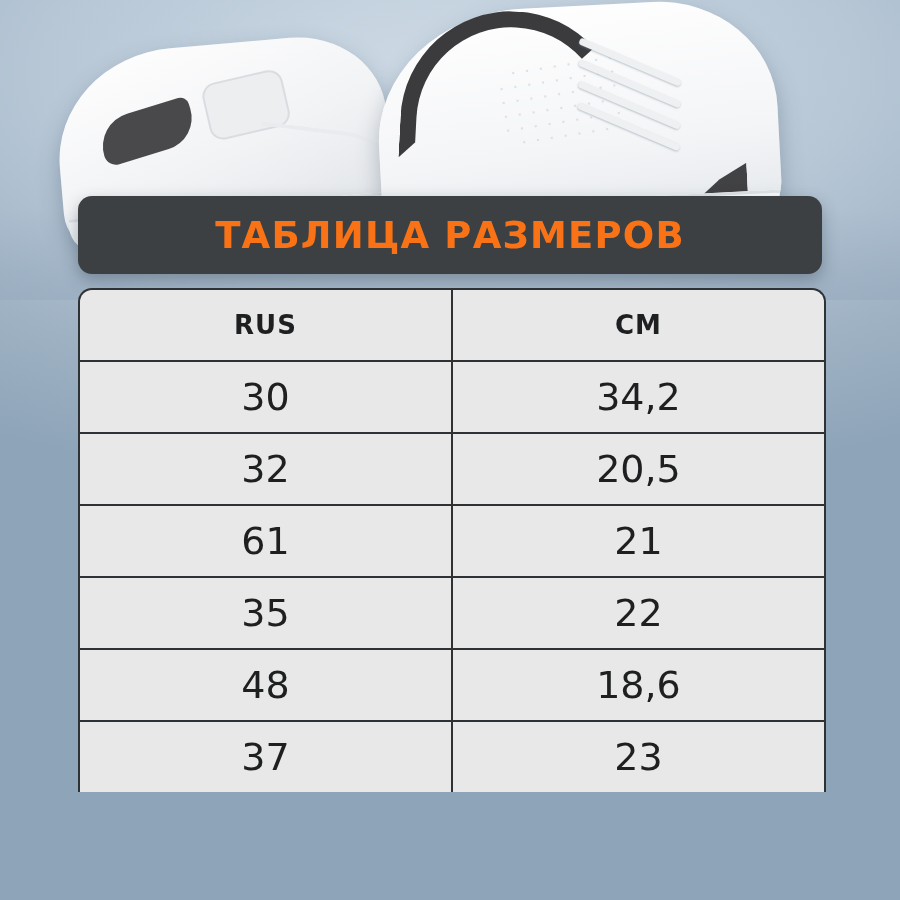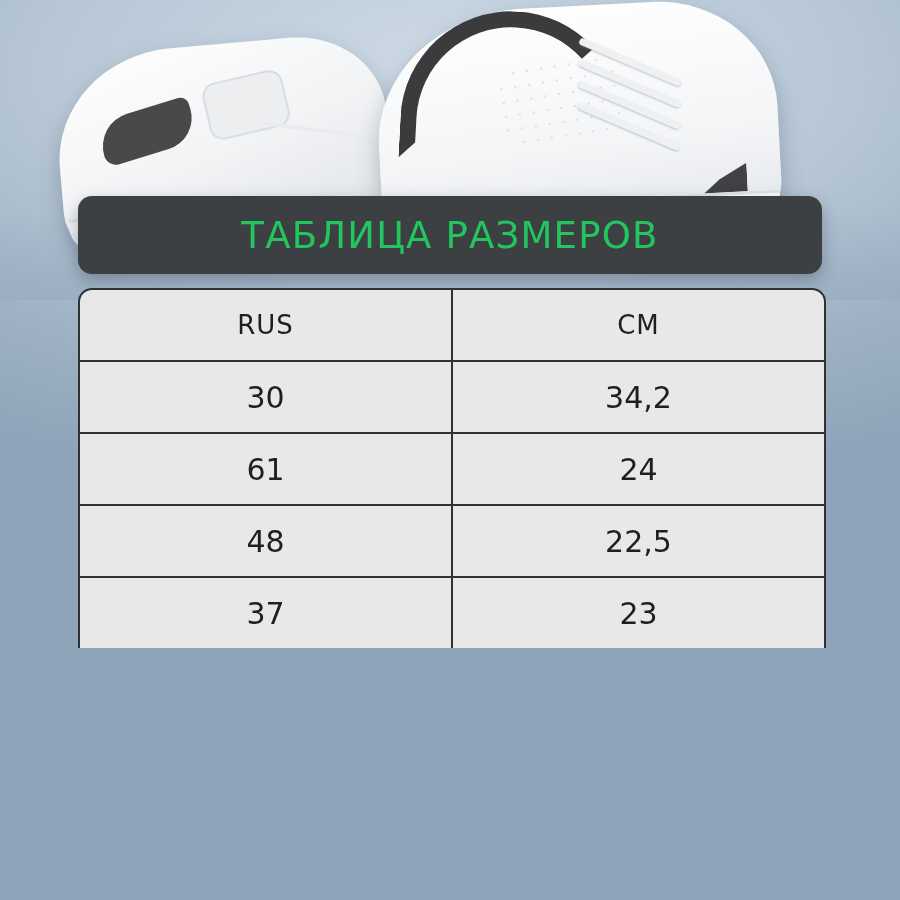--- a/index.html
+++ b/index.html
@@ -190,9 +190,9 @@
     box-shadow: 0 6px 16px rgba(40,55,70,0.35);
   }
   .banner-title {
-    color: #22c55e;
+    color: #f97316;
     font-size: 37px;
-    font-weight: 400;
+    font-weight: 700;
     letter-spacing: 1.2px;
     font-family: "DejaVu Sans", "Liberation Sans", sans-serif;
     white-space: nowrap;

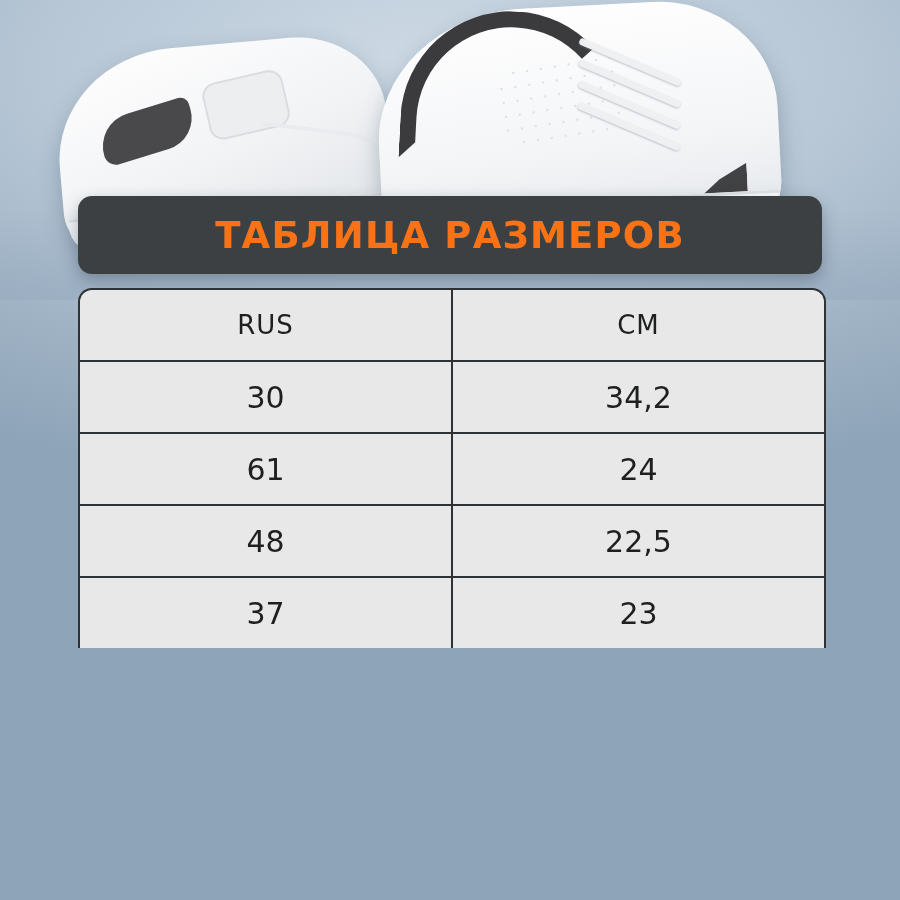--- a/index.html
+++ b/index.html
@@ -229,7 +229,7 @@
   table.size-table th {
     height: 68px;
     font-size: 26px;
-    font-weight: 400;
+    font-weight: 700;
     letter-spacing: 1px;
   }
   table.size-table td {

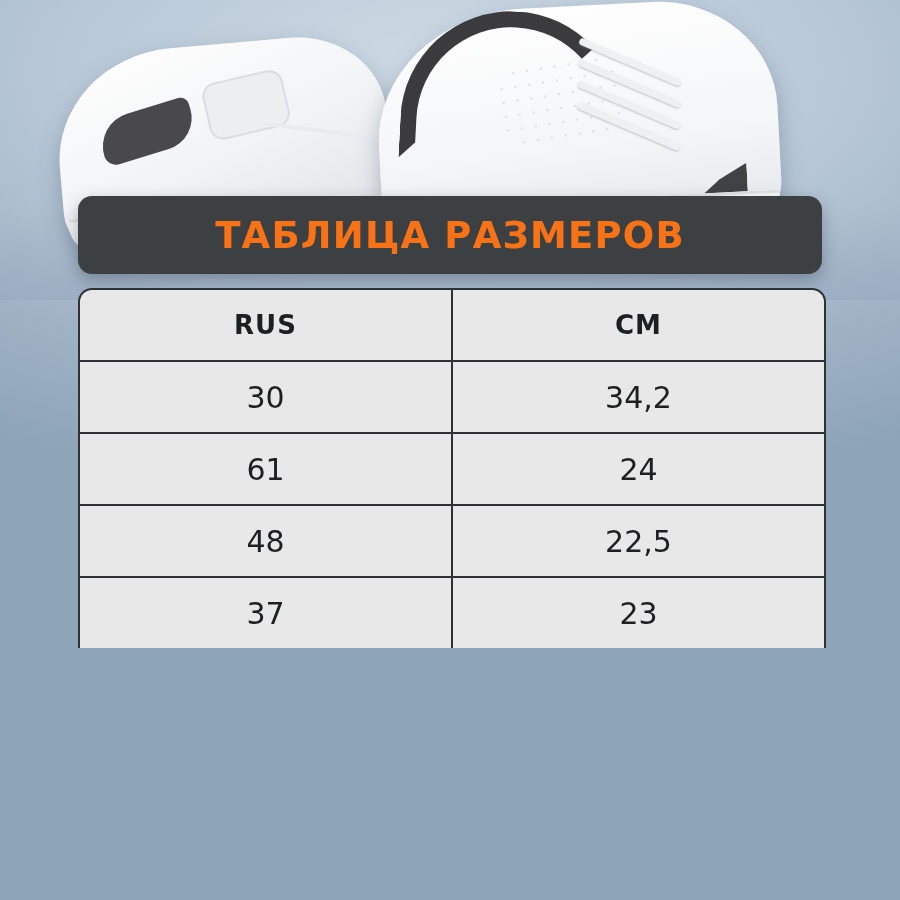--- a/index.html
+++ b/index.html
@@ -234,7 +234,7 @@
   }
   table.size-table td {
     height: 68px;
-    font-size: 30px;
+    font-size: 38px;
     font-weight: 400;
   }
   table.size-table tbody tr:last-child td {

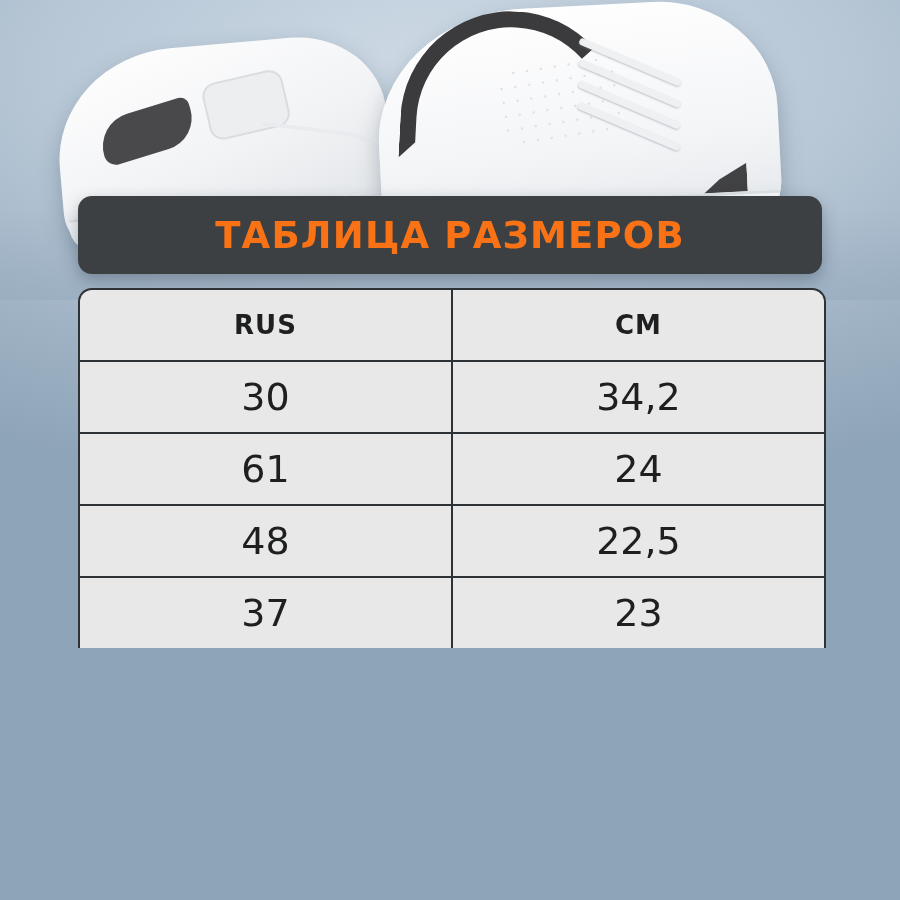--- a/index.html
+++ b/index.html
@@ -285,6 +285,10 @@
           <td>34,2</td>
         </tr>
         <tr>
+          <td>32</td>
+          <td>20,5</td>
+        </tr>
+        <tr>
           <td>61</td>
           <td>24</td>
         </tr>

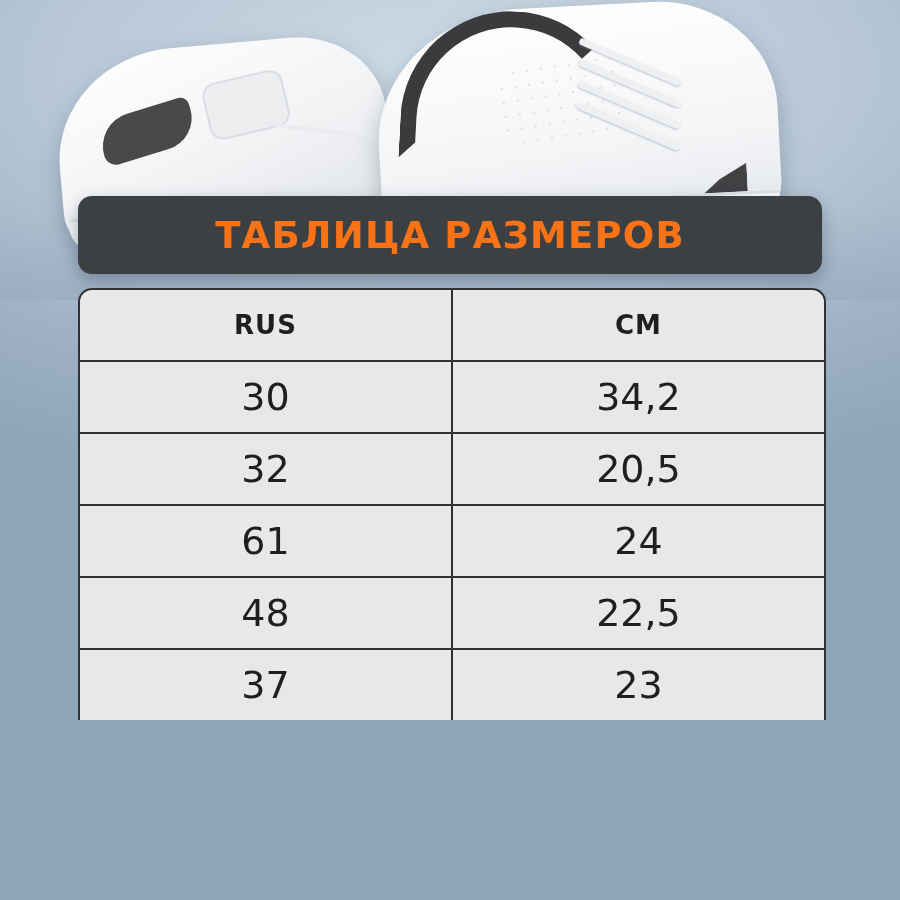--- a/index.html
+++ b/index.html
@@ -290,7 +290,7 @@
         </tr>
         <tr>
           <td>61</td>
-          <td>24</td>
+          <td>21</td>
         </tr>
         <tr>
           <td>48</td>

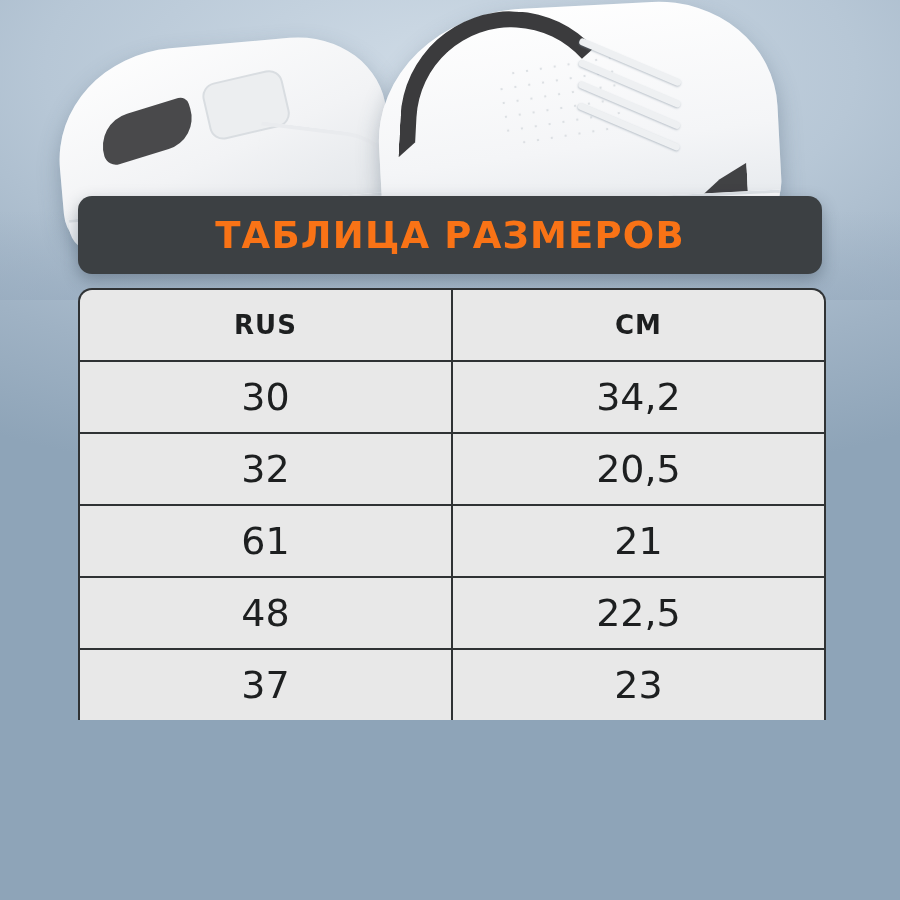--- a/index.html
+++ b/index.html
@@ -293,6 +293,10 @@
           <td>21</td>
         </tr>
         <tr>
+          <td>35</td>
+          <td>22</td>
+        </tr>
+        <tr>
           <td>48</td>
           <td>22,5</td>
         </tr>

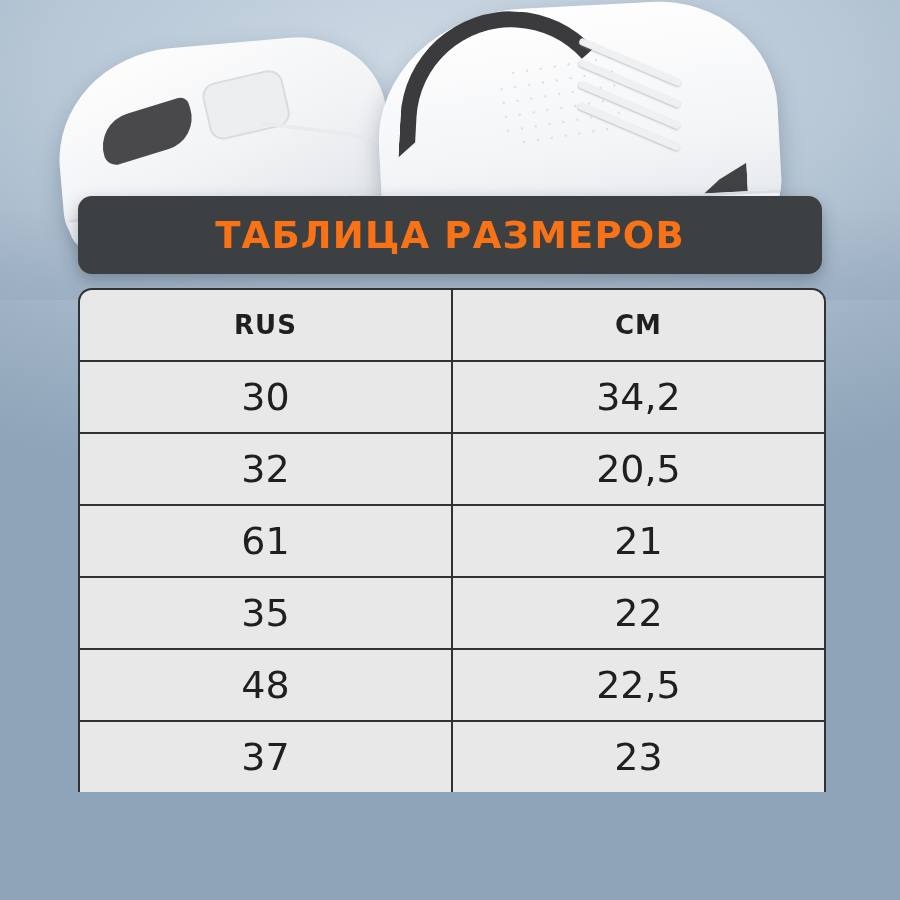--- a/index.html
+++ b/index.html
@@ -298,7 +298,7 @@
         </tr>
         <tr>
           <td>48</td>
-          <td>22,5</td>
+          <td>18,6</td>
         </tr>
         <tr>
           <td>37</td>

